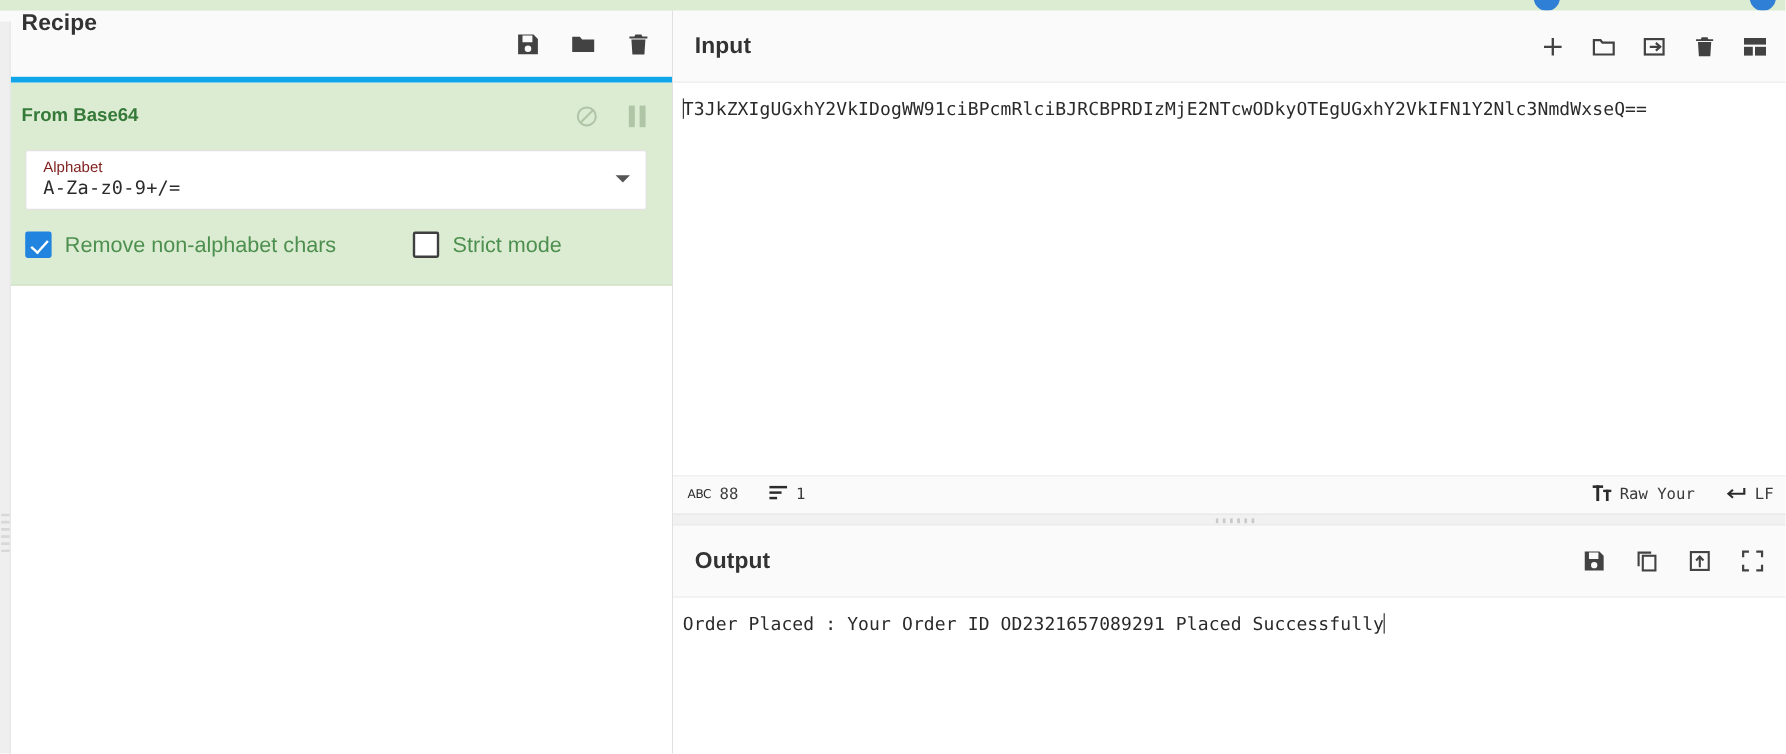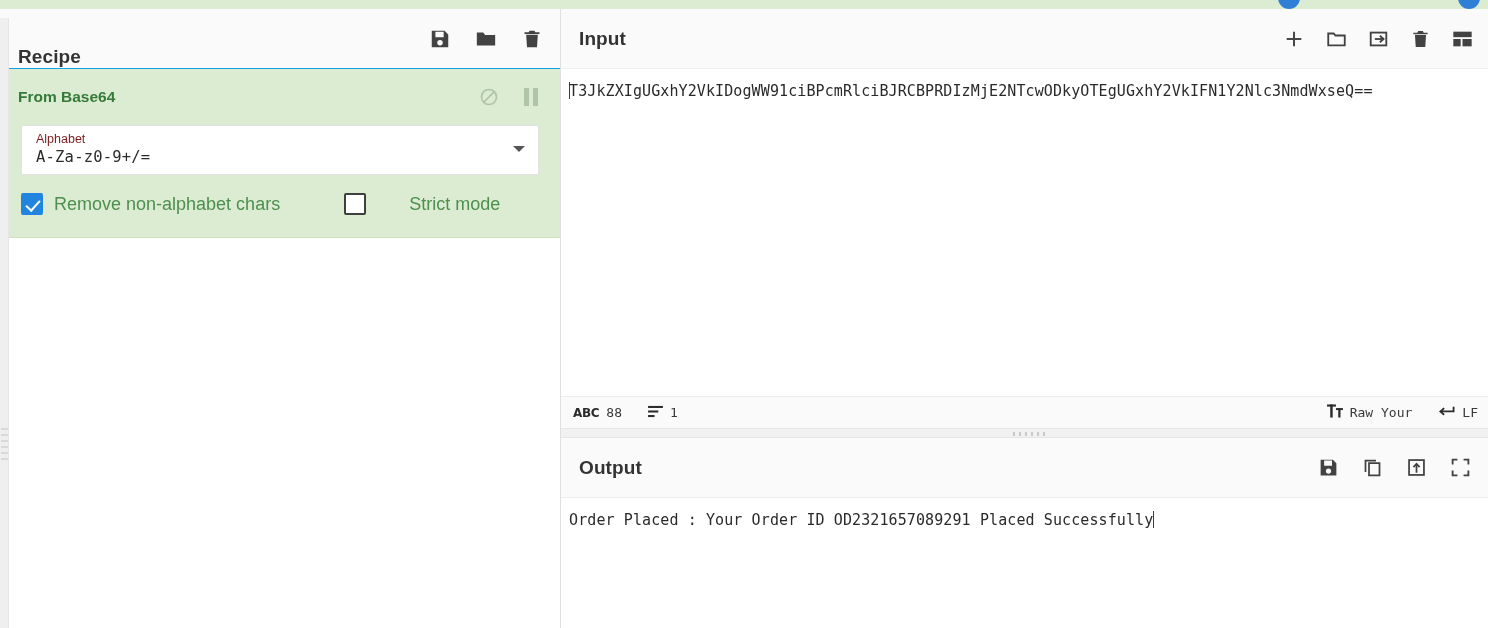--- a/index.html
+++ b/index.html
@@ -52,9 +52,9 @@
     position: relative;
     height: 60px;
     background: #fafafa;
-    border-bottom: 1px solid #0ea5e9;
+    border-bottom: 5px solid #0ea5e9;
     display: flex;
-    align-items: flex-end;
+    align-items: flex-start;
     padding: 0 18px;
   }
   .pane-title {

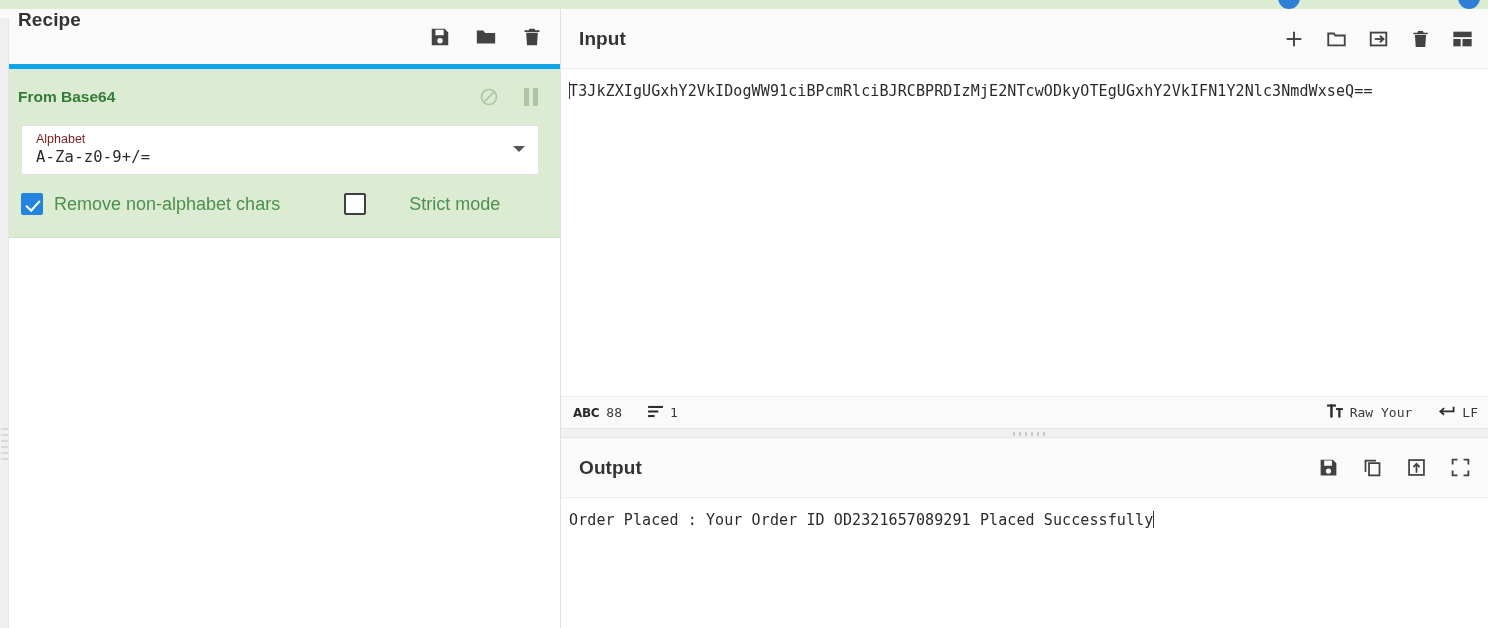--- a/index.html
+++ b/index.html
@@ -159,7 +159,7 @@
     align-items: center;
     cursor: pointer;
   }
-  .chk-wrap.second { margin-left: 64px; gap: 32px; }
+  .chk-wrap.second { margin-left: 64px; }
   .chk-box {
     width: 22px; height: 22px;
     border: 2px solid #3f3f3f;

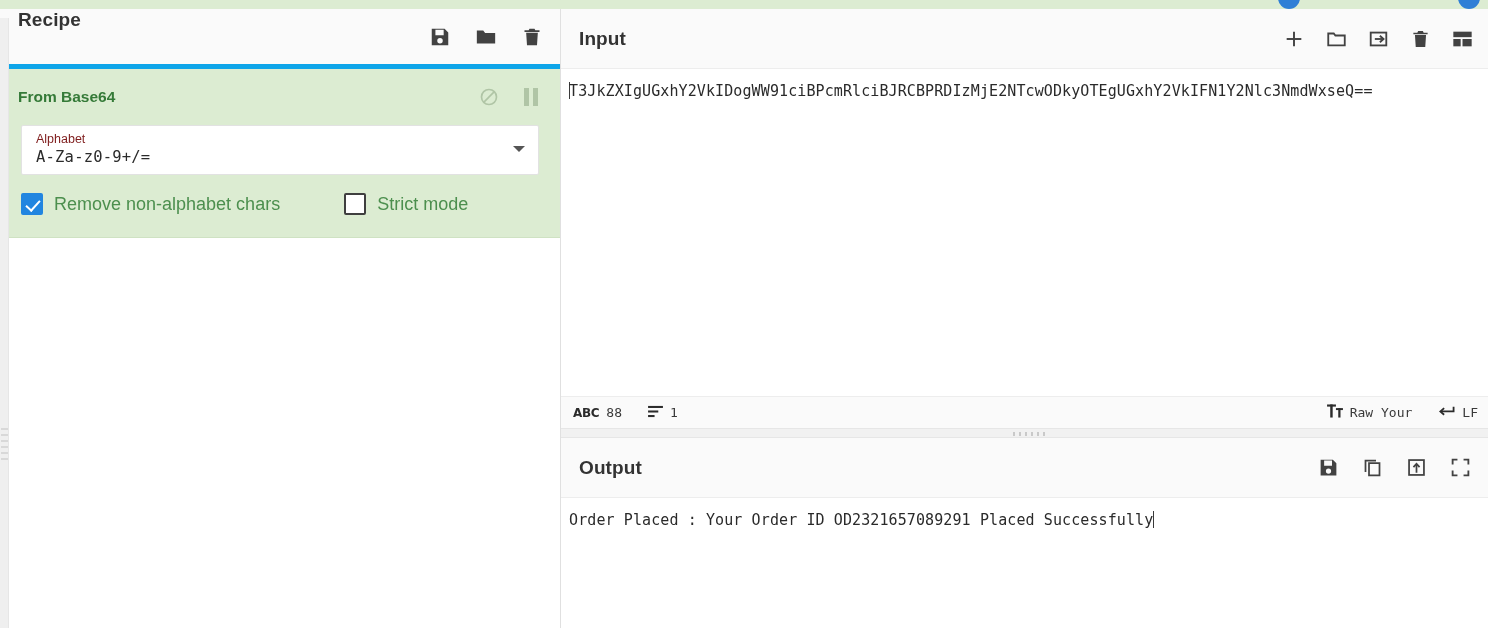--- a/index.html
+++ b/index.html
@@ -284,8 +284,8 @@
   .status-right .status-item { margin-right: 0; margin-left: 26px; }
   .abc-glyph {
     font-family: "DejaVu Sans", sans-serif;
-    font-size: 12px;
-    font-weight: bold;
+    font-size: 10px;
+    font-weight: normal;
     letter-spacing: -0.3px;
     color: #2b2b2b;
   }

